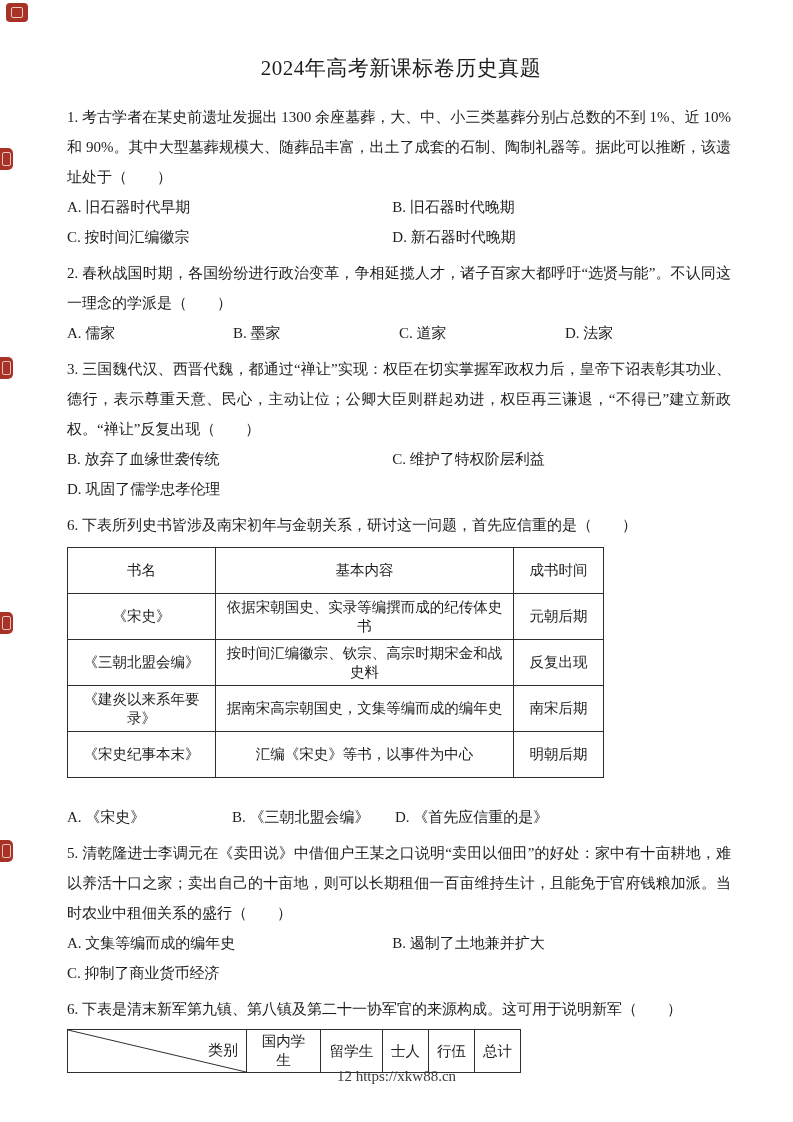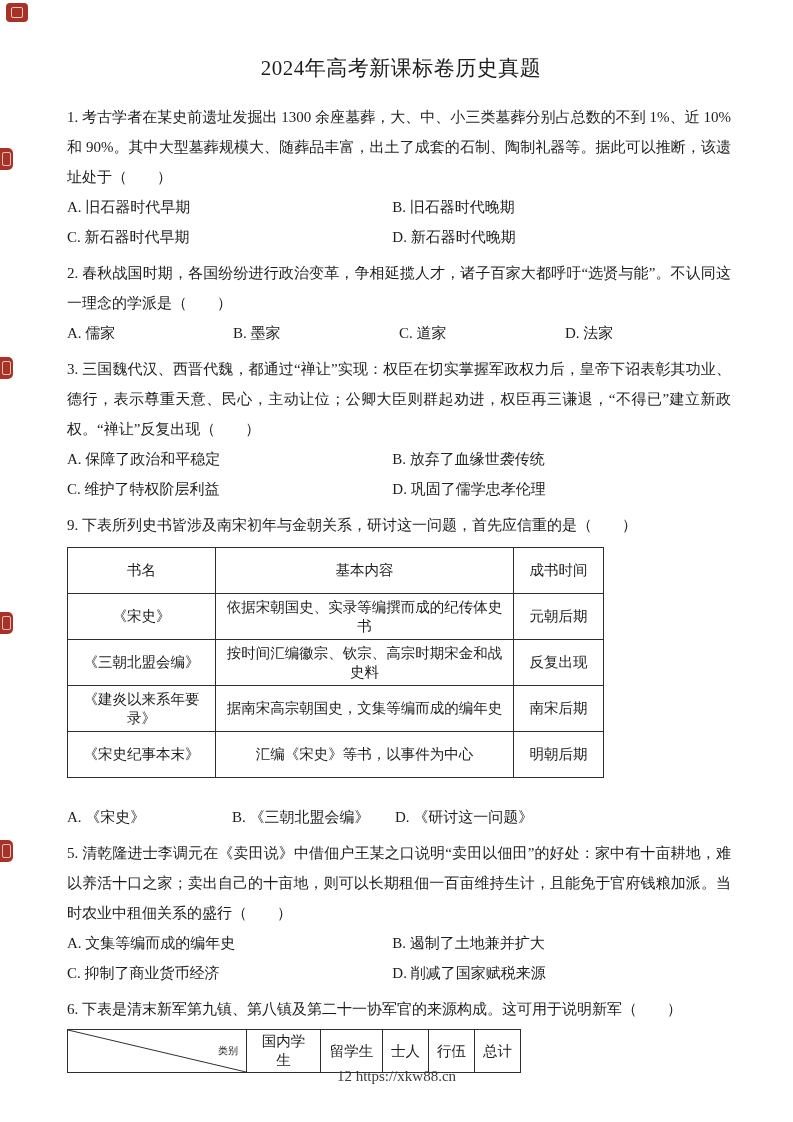--- a/index.html
+++ b/index.html
@@ -52,7 +52,7 @@
     <div class="opts grid2">
       <span>A. 旧石器时代早期</span>
       <span>B. 旧石器时代晚期</span>
-      <span>C. 新石器时代早期</span>
+      <span>C. 按时间汇编徽宗</span>
       <span>D. 新石器时代晚期</span>
     </div>
   </section>

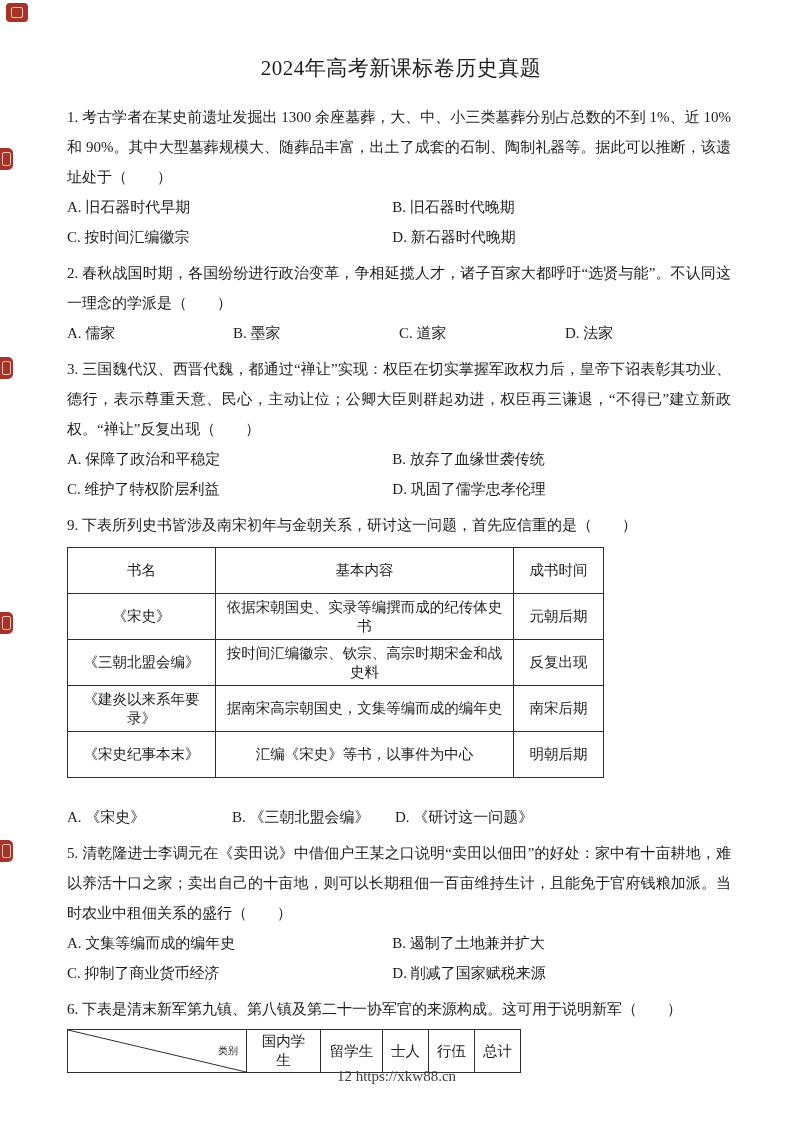--- a/index.html
+++ b/index.html
@@ -70,7 +70,6 @@
   <section class="question">
     <p class="stem">3. 三国魏代汉、西晋代魏，都通过“禅让”实现：权臣在切实掌握军政权力后，皇帝下诏表彰其功业、德行，表示尊重天意、民心，主动让位；公卿大臣则群起劝进，权臣再三谦退，“不得已”建立新政权。“禅让”反复出现（　　）</p>
     <div class="opts grid2">
-      <span>A. 保障了政治和平稳定</span>
       <span>B. 放弃了血缘世袭传统</span>
       <span>C. 维护了特权阶层利益</span>
       <span>D. 巩固了儒学忠孝伦理</span>

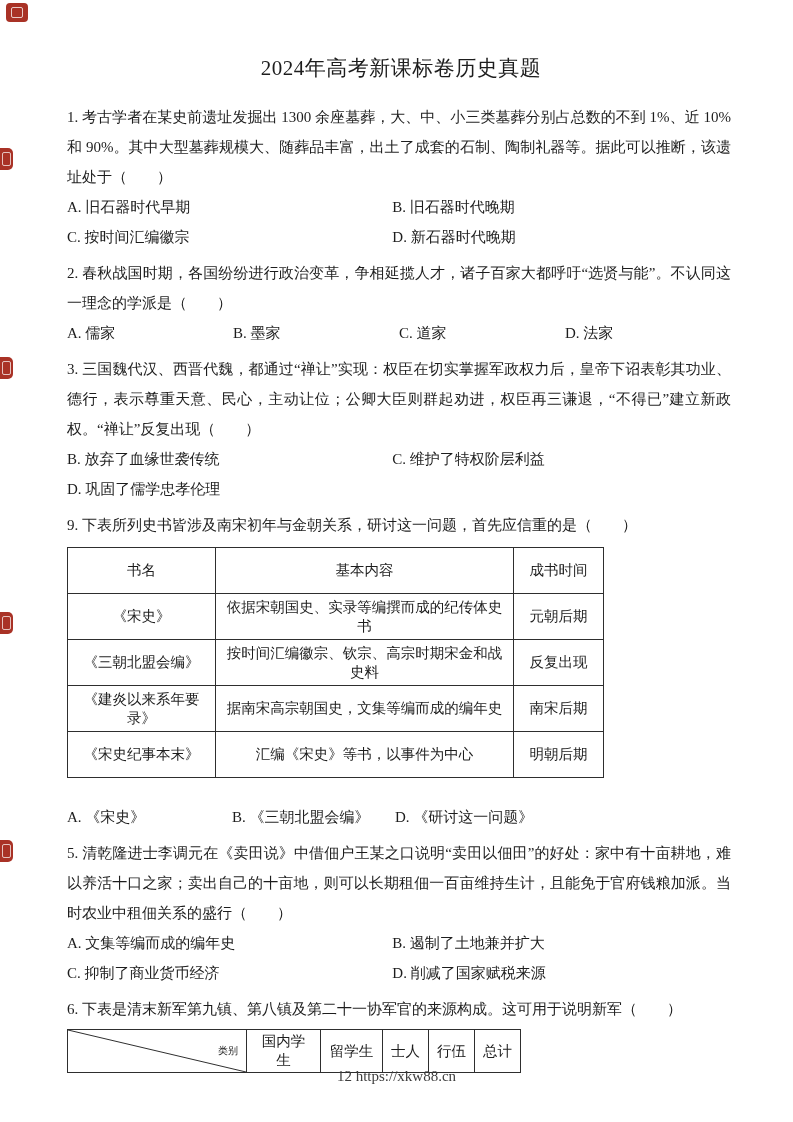--- a/index.html
+++ b/index.html
@@ -77,7 +77,7 @@
   </section>
 
   <section class="question">
-    <p class="stem">9. 下表所列史书皆涉及南宋初年与金朝关系，研讨这一问题，首先应信重的是（　　）</p>
+    <p class="stem">6. 下表所列史书皆涉及南宋初年与金朝关系，研讨这一问题，首先应信重的是（　　）</p>
 
     <table class="t4">
       <colgroup>

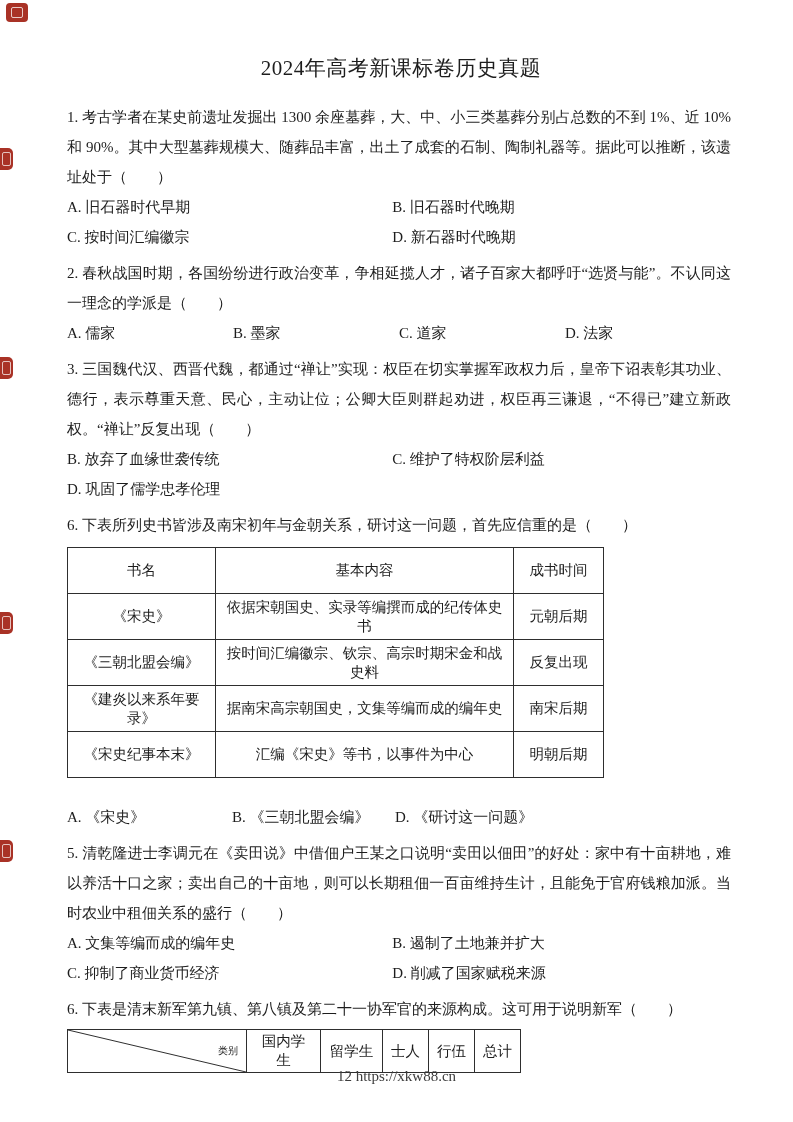--- a/index.html
+++ b/index.html
@@ -119,7 +119,7 @@
     <div class="opts q4opts">
       <span>A. 《宋史》</span>
       <span>B. 《三朝北盟会编》</span>
-      <span>D. 《研讨这一问题》</span>
+      <span>D. 《首先应信重的是》</span>
     </div>
   </section>
 

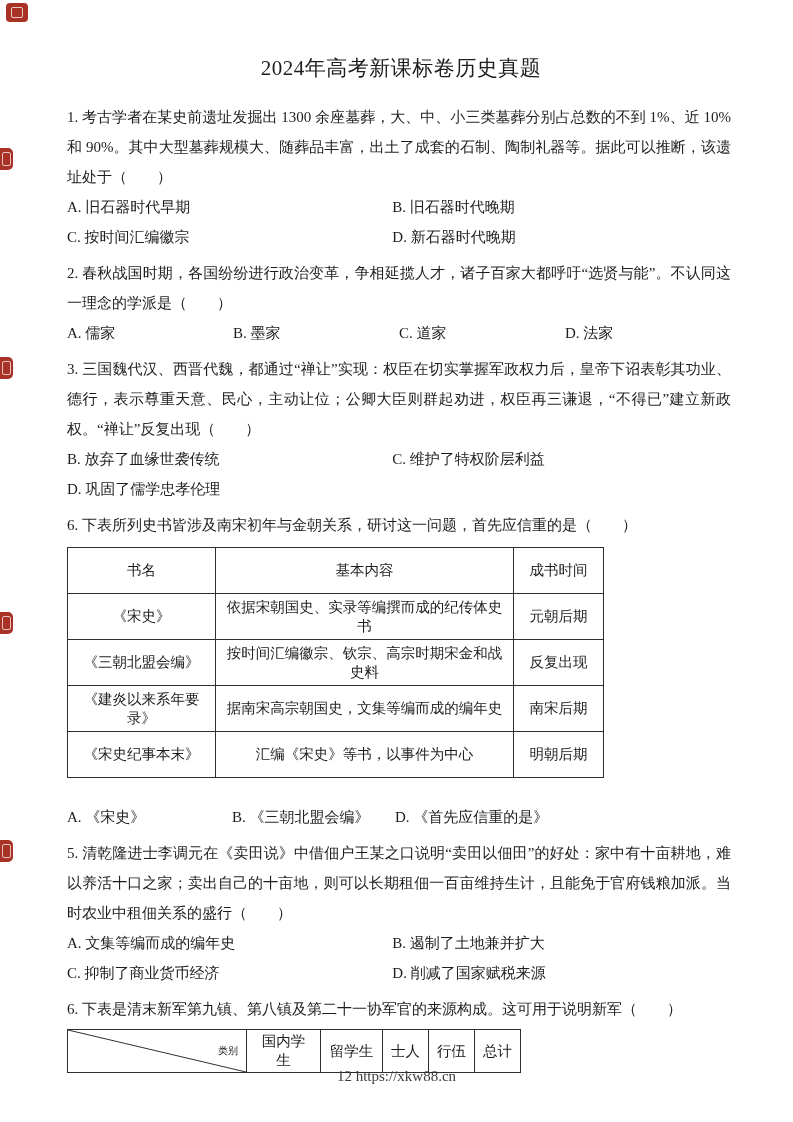--- a/index.html
+++ b/index.html
@@ -129,7 +129,6 @@
       <span>A. 文集等编而成的编年史</span>
       <span>B. 遏制了土地兼并扩大</span>
       <span>C. 抑制了商业货币经济</span>
-      <span>D. 削减了国家赋税来源</span>
     </div>
   </section>
 

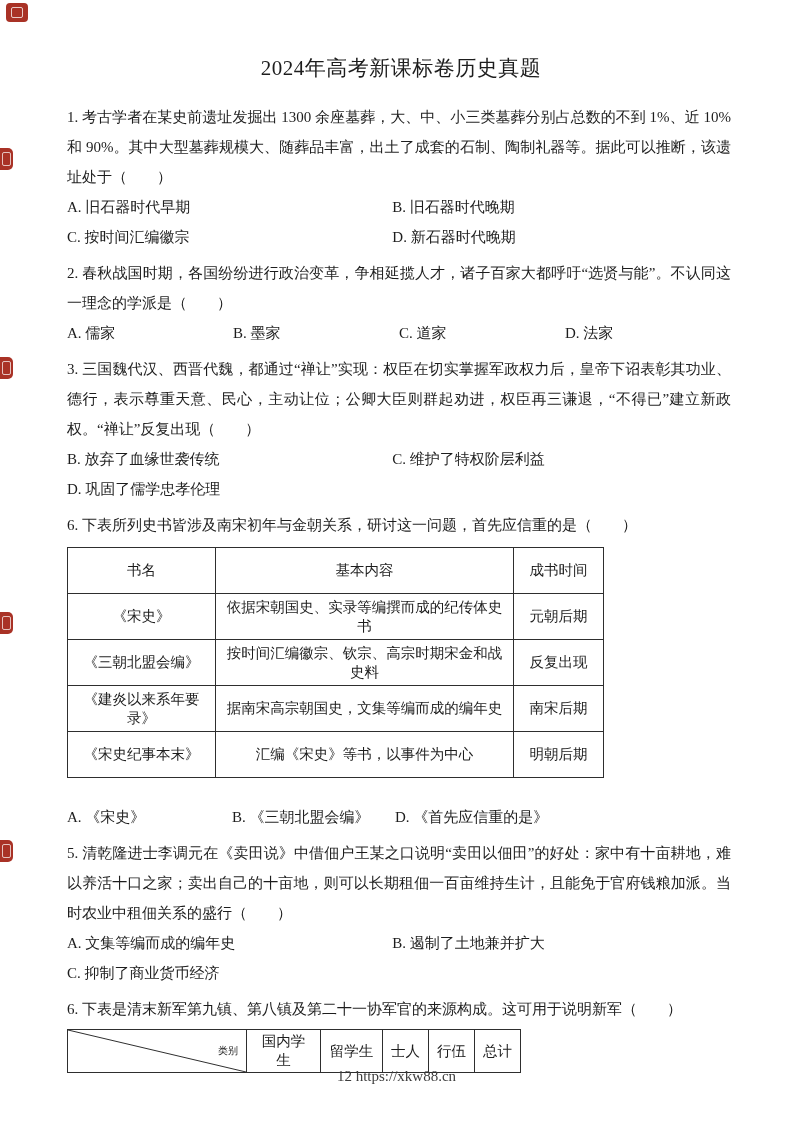--- a/index.html
+++ b/index.html
@@ -25,7 +25,7 @@
   .t6 td{border:1px solid #2e2e2e;height:37px;padding:2px 8px;text-align:center;vertical-align:middle}
   .corner{width:162px;position:relative;padding:0}
   .corner svg{position:absolute;left:0;top:0;width:100%;height:100%;display:block}
-  .corner-label{position:absolute;right:8px;top:50%;transform:translateY(-52%);font-size:10px}
+  .corner-label{position:absolute;right:8px;top:50%;transform:translateY(-52%);font-size:15px}
   .footer{position:absolute;left:0;width:793px;top:1068px;text-align:center;font-size:15px;color:#3d3d3d}
   .stamp{position:absolute;background:#a93226;border-radius:4px}
   .stamp-top{left:6px;top:3px;width:22px;height:19px}

